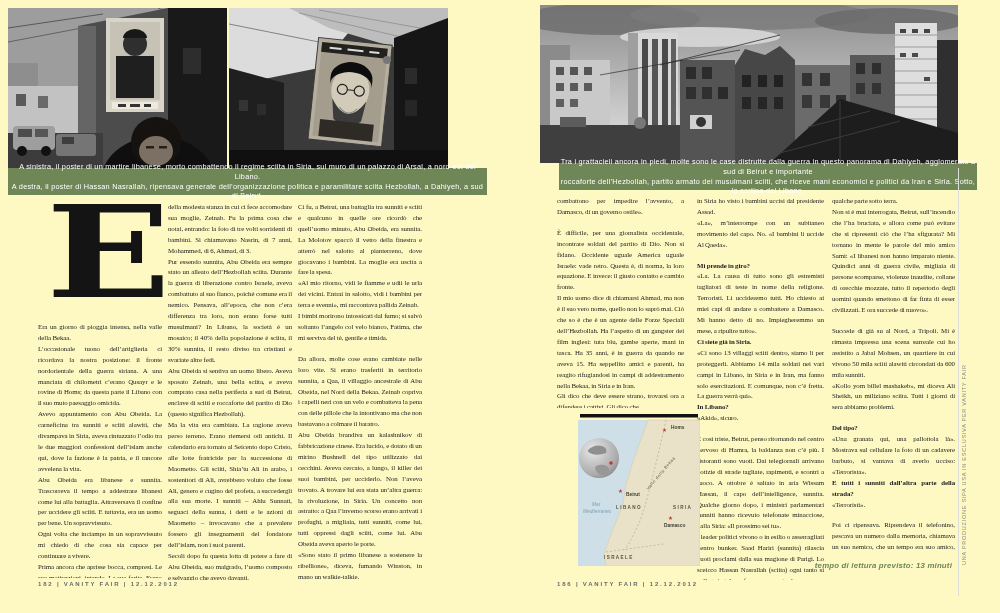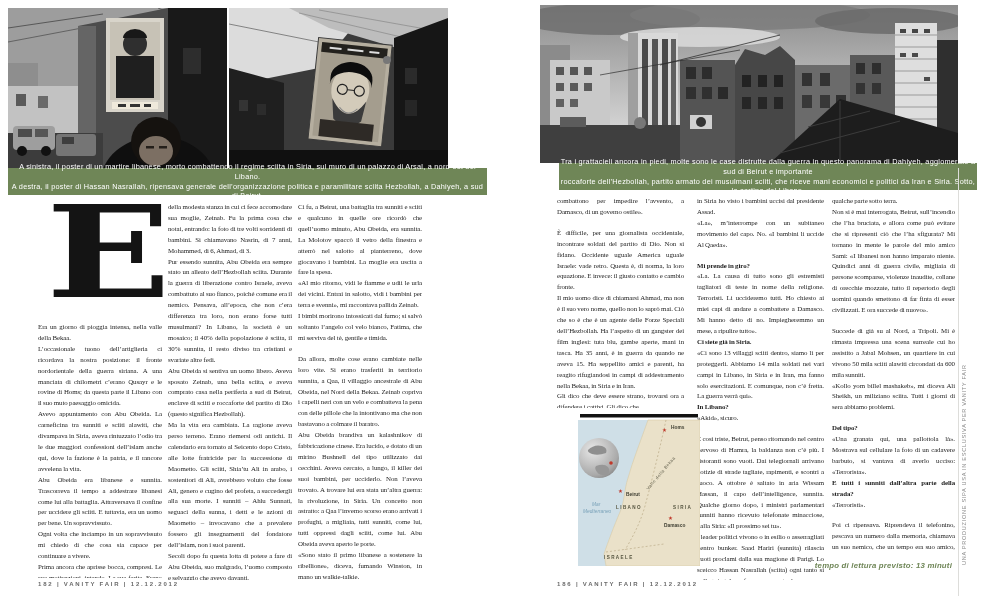--- a/index.html
+++ b/index.html
@@ -3,7 +3,7 @@
 <meta charset="utf-8">
 <style>
   html,body{margin:0;padding:0;background:#e9e9e7;}
-  #spread{position:relative;width:1000px;height:613px;background:#ffffff;overflow:hidden;
+  #spread{position:relative;width:1000px;height:613px;background:#fef9c3;overflow:hidden;
           font-family:"Liberation Serif",serif;}
   .photo{position:absolute;overflow:hidden;background:#444;}
   .photo svg{display:block;width:100%;height:100%;}

